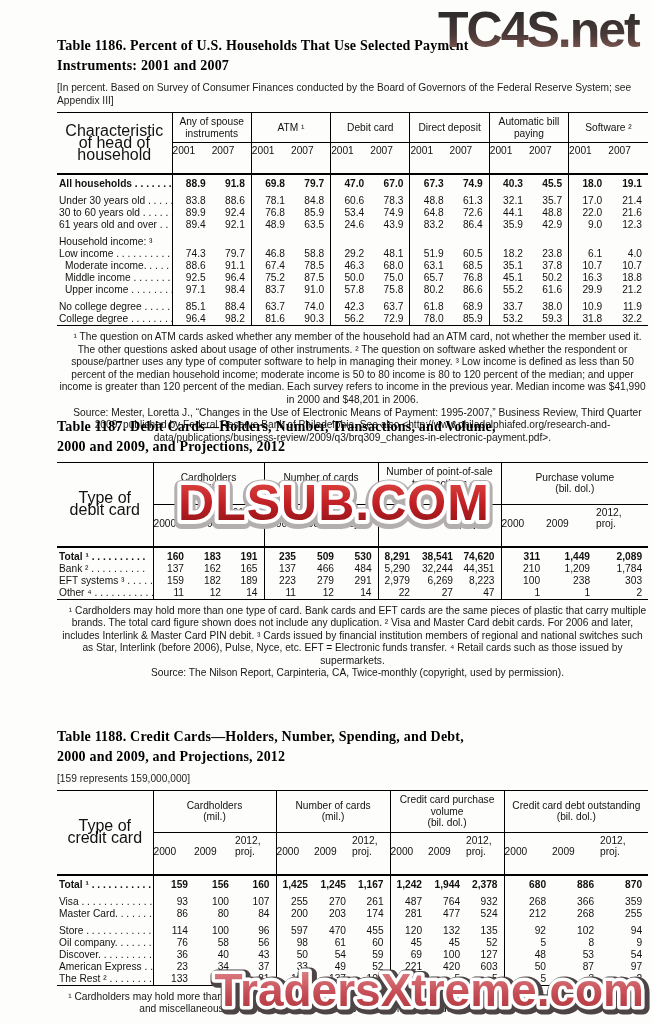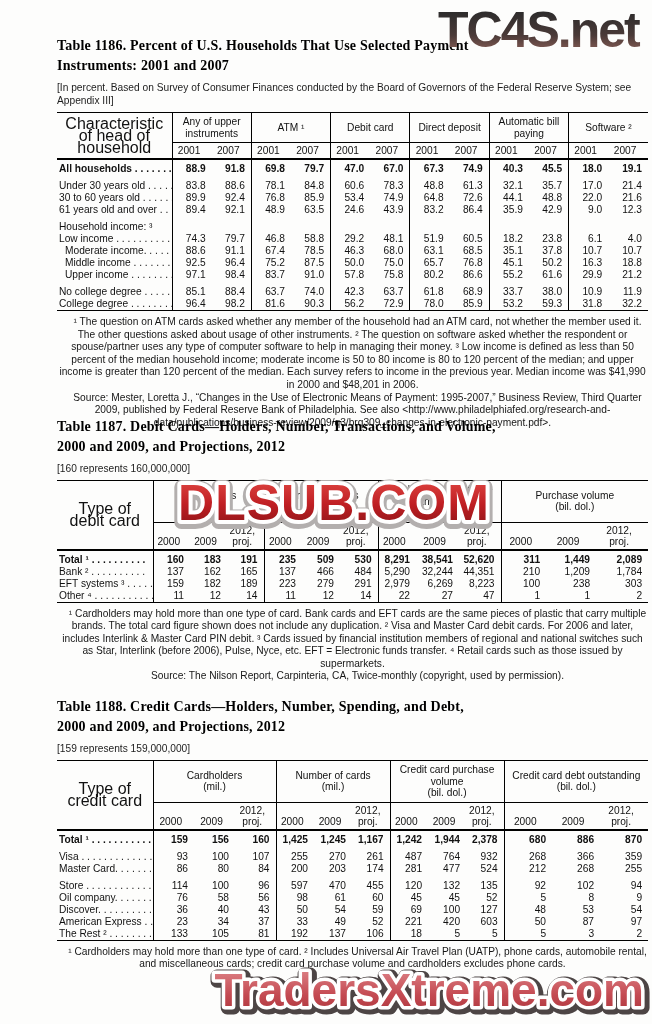--- a/index.html
+++ b/index.html
@@ -77,7 +77,7 @@
       <thead>
         <tr>
           <th class="stubhead" rowspan="2">Characteristic of head of household</th>
-          <th class="grp gs" colspan="2">Any of upper instruments</th>
+          <th class="grp gs" colspan="2">Any of spouse instruments</th>
           <th class="grp gs" colspan="2">ATM ¹</th>
           <th class="grp gs" colspan="2">Debit card</th>
           <th class="grp gs" colspan="2">Direct deposit</th>

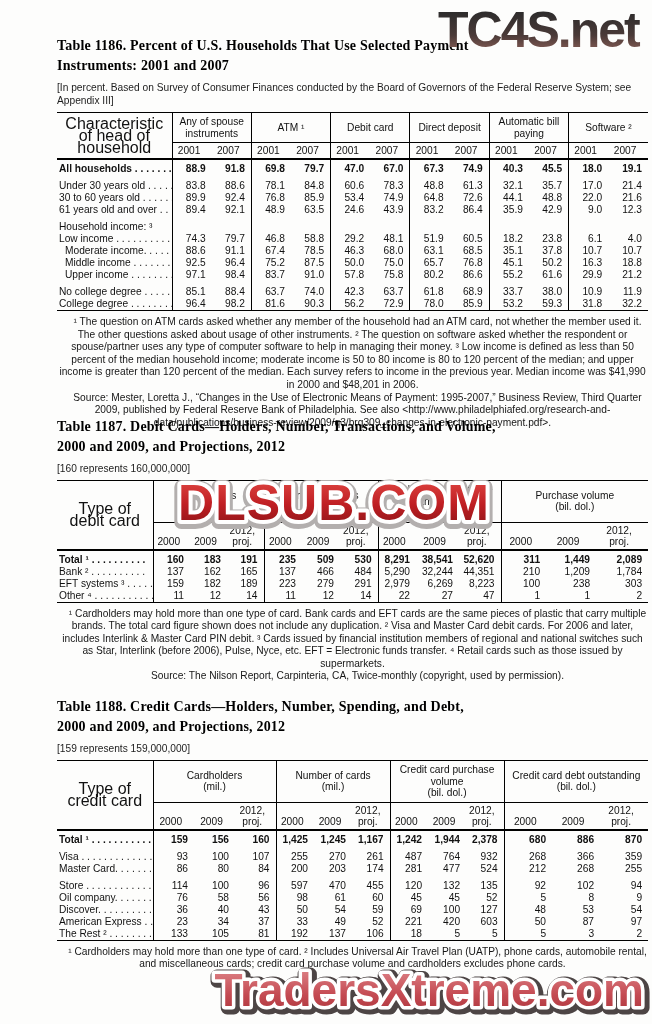--- a/index.html
+++ b/index.html
@@ -19,7 +19,7 @@
             border-bottom:2px solid #000;padding:2px;}
   th.grp{text-align:center;line-height:11.5px;padding:3px 2px;border-bottom:1px solid #000;
          vertical-align:middle;}
-  tr.years th{text-align:center;padding:2px 6px 2px 0;border-bottom:2px solid #000;
+  tr.years th{text-align:left;padding:2px 6px 17px 0;border-bottom:2px solid #000;
               line-height:11px;vertical-align:bottom;}
   .stat tbody td{line-height:12px;vertical-align:bottom;}
   td.stub{padding-left:2px;white-space:nowrap;overflow:hidden;margin-top:28px;}

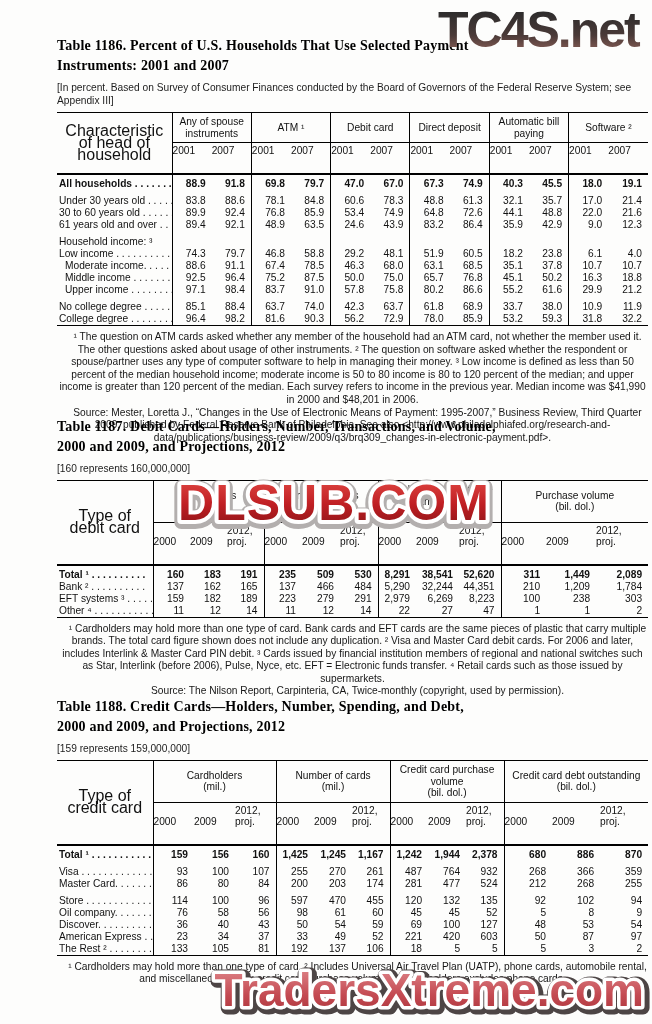--- a/index.html
+++ b/index.html
@@ -278,7 +278,6 @@
       <span class="tl">Table 1187. Debit Cards—Holders, Number, Transactions, and Volume,</span>
       <span class="tl">2000 and 2009, and Projections, 2012</span>
     </h2>
-    <div class="note">[160 represents 160,000,000]</div>
     <table class="stat">
       <colgroup>
         <col style="width:96px">

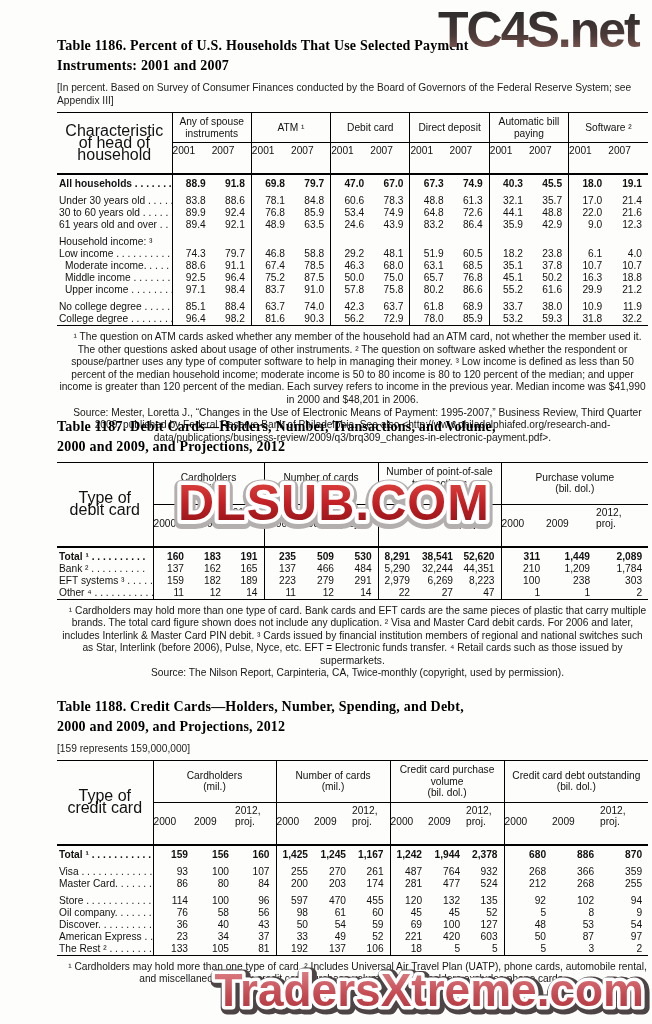--- a/index.html
+++ b/index.html
@@ -328,7 +328,7 @@
             <td class="num">530</td>
             <td class="num gs">8,291</td>
             <td class="num">38,541</td>
-            <td class="num">52,620</td>
+            <td class="num">74,620</td>
             <td class="num gs">311</td>
             <td class="num">1,449</td>
             <td class="num">2,089</td>

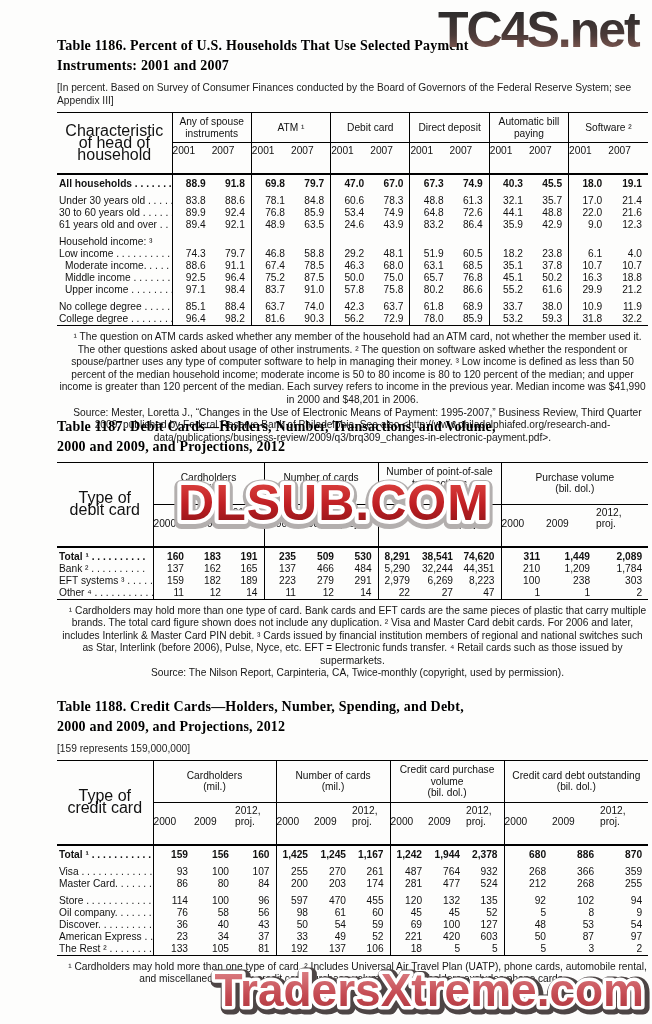--- a/index.html
+++ b/index.html
@@ -7,7 +7,7 @@
   .page{position:relative;width:652px;height:1024px;background:#fdfdfc;overflow:hidden;
         font-family:"Liberation Sans",sans-serif;color:#151515;}
   .sec{position:absolute;left:57px;width:591px;}
-  .sec1{top:36px;} .sec2{top:417px;} .sec3{top:697px;}
+  .sec1{top:36px;} .sec2{top:417px;} .sec3{top:727px;}
   .ttl{font-family:"Liberation Serif",serif;font-weight:bold;font-size:14px;line-height:20px;
        letter-spacing:.2px;color:#000;}
   .ttl .tl{display:block;}

